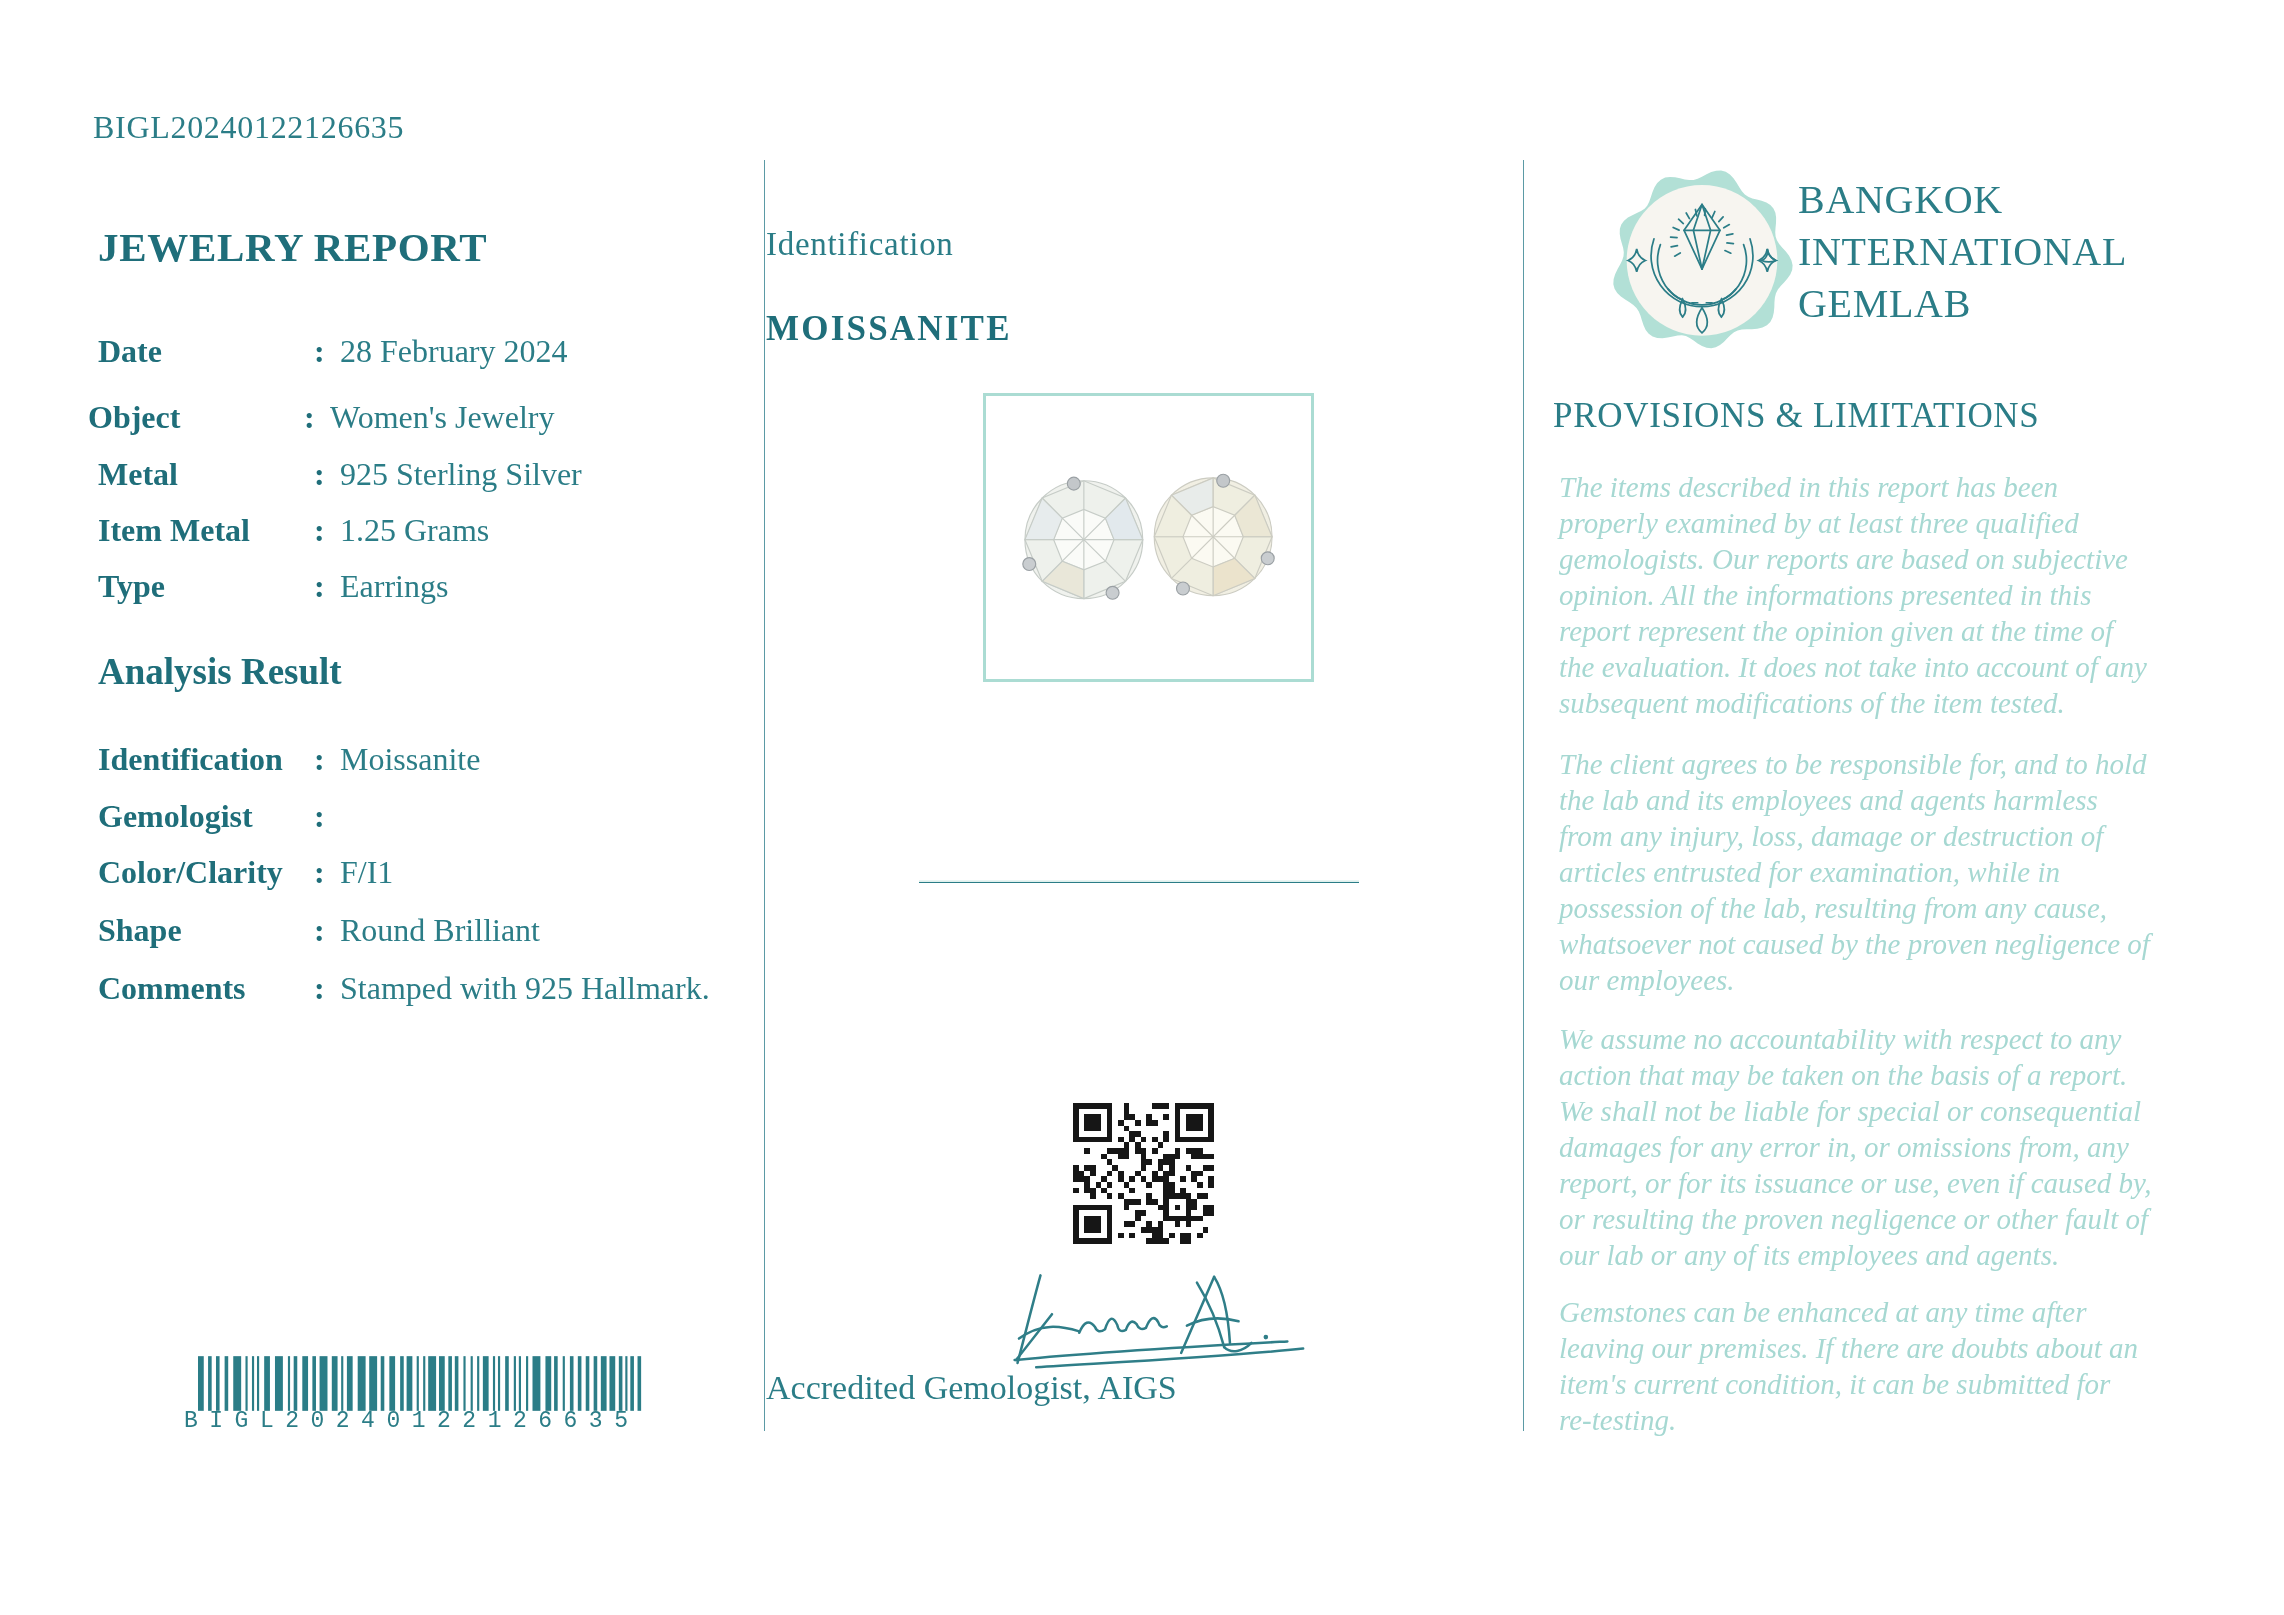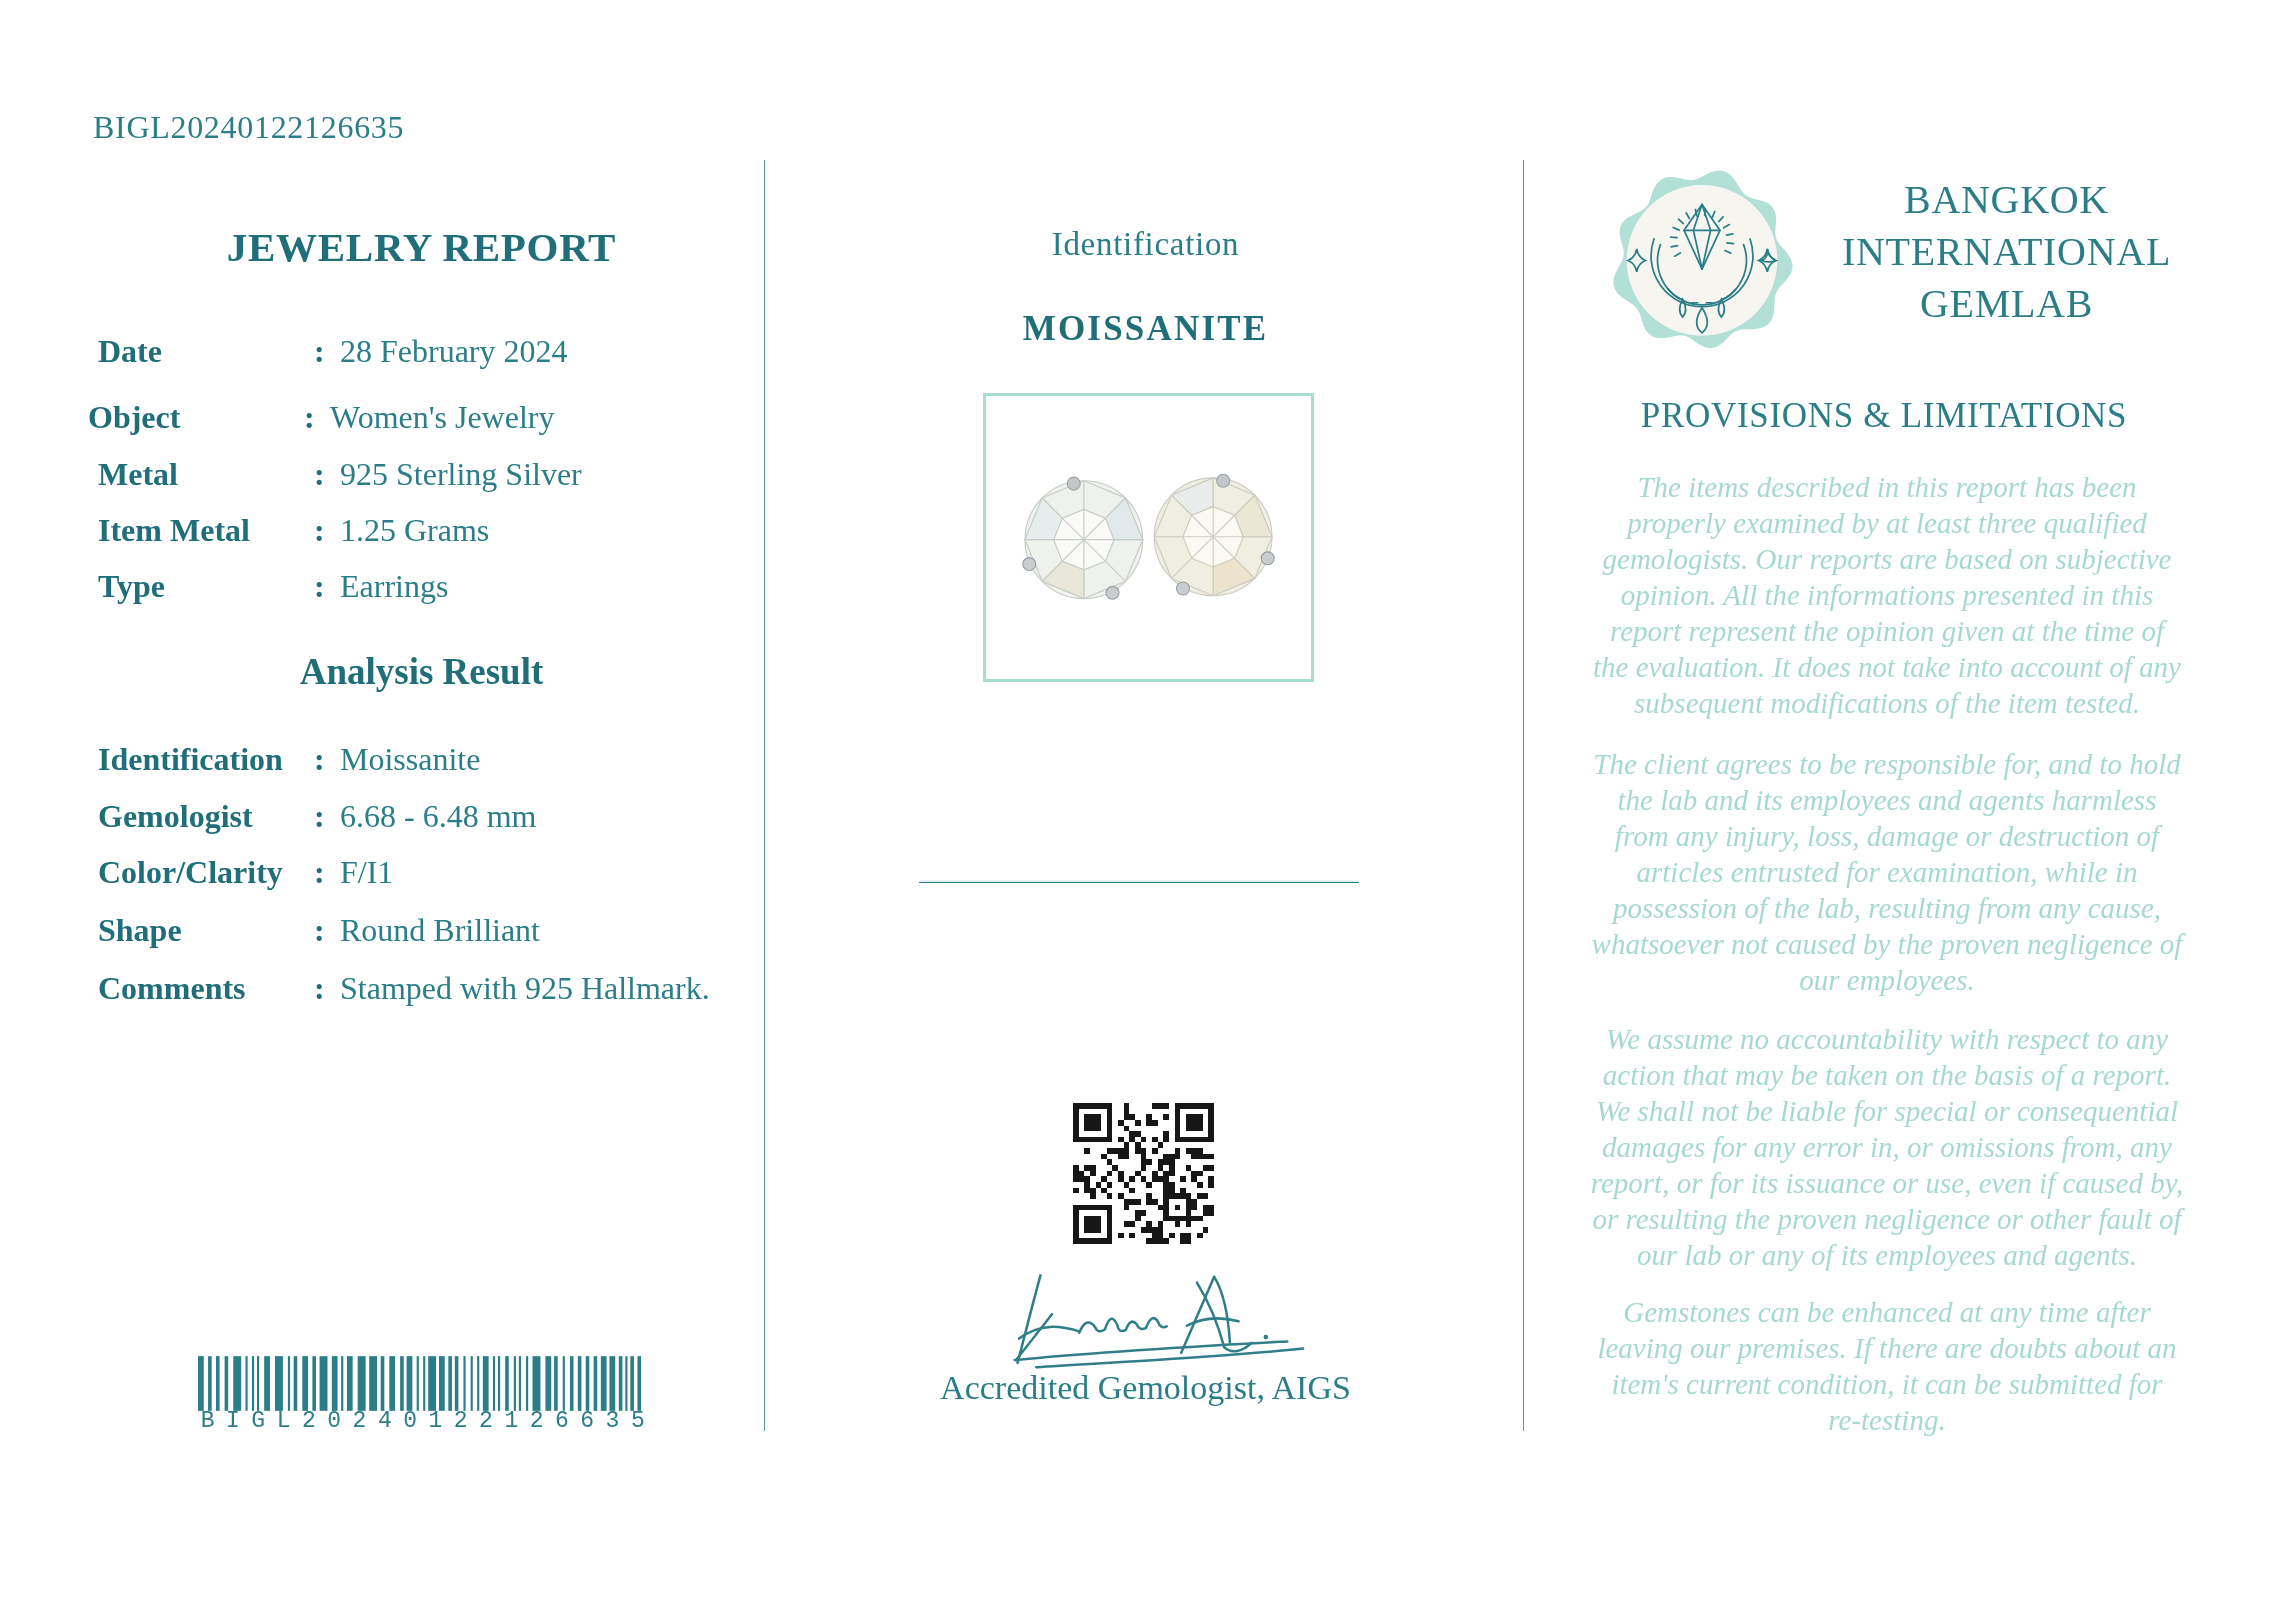--- a/index.html
+++ b/index.html
@@ -18,7 +18,7 @@
     font-family:"Liberation Serif",serif;color:var(--teal);overflow:hidden;
   }
   .abs{position:absolute;}
-  .center{text-align:center;}
+  .center{text-align:left;}
   .preline{white-space:pre-line;}
   .cert-number{font-size:32px;letter-spacing:0.7px;color:var(--teal);}
   .panel-title{font-size:41px;font-weight:bold;letter-spacing:0.7px;color:var(--teal-dark);}

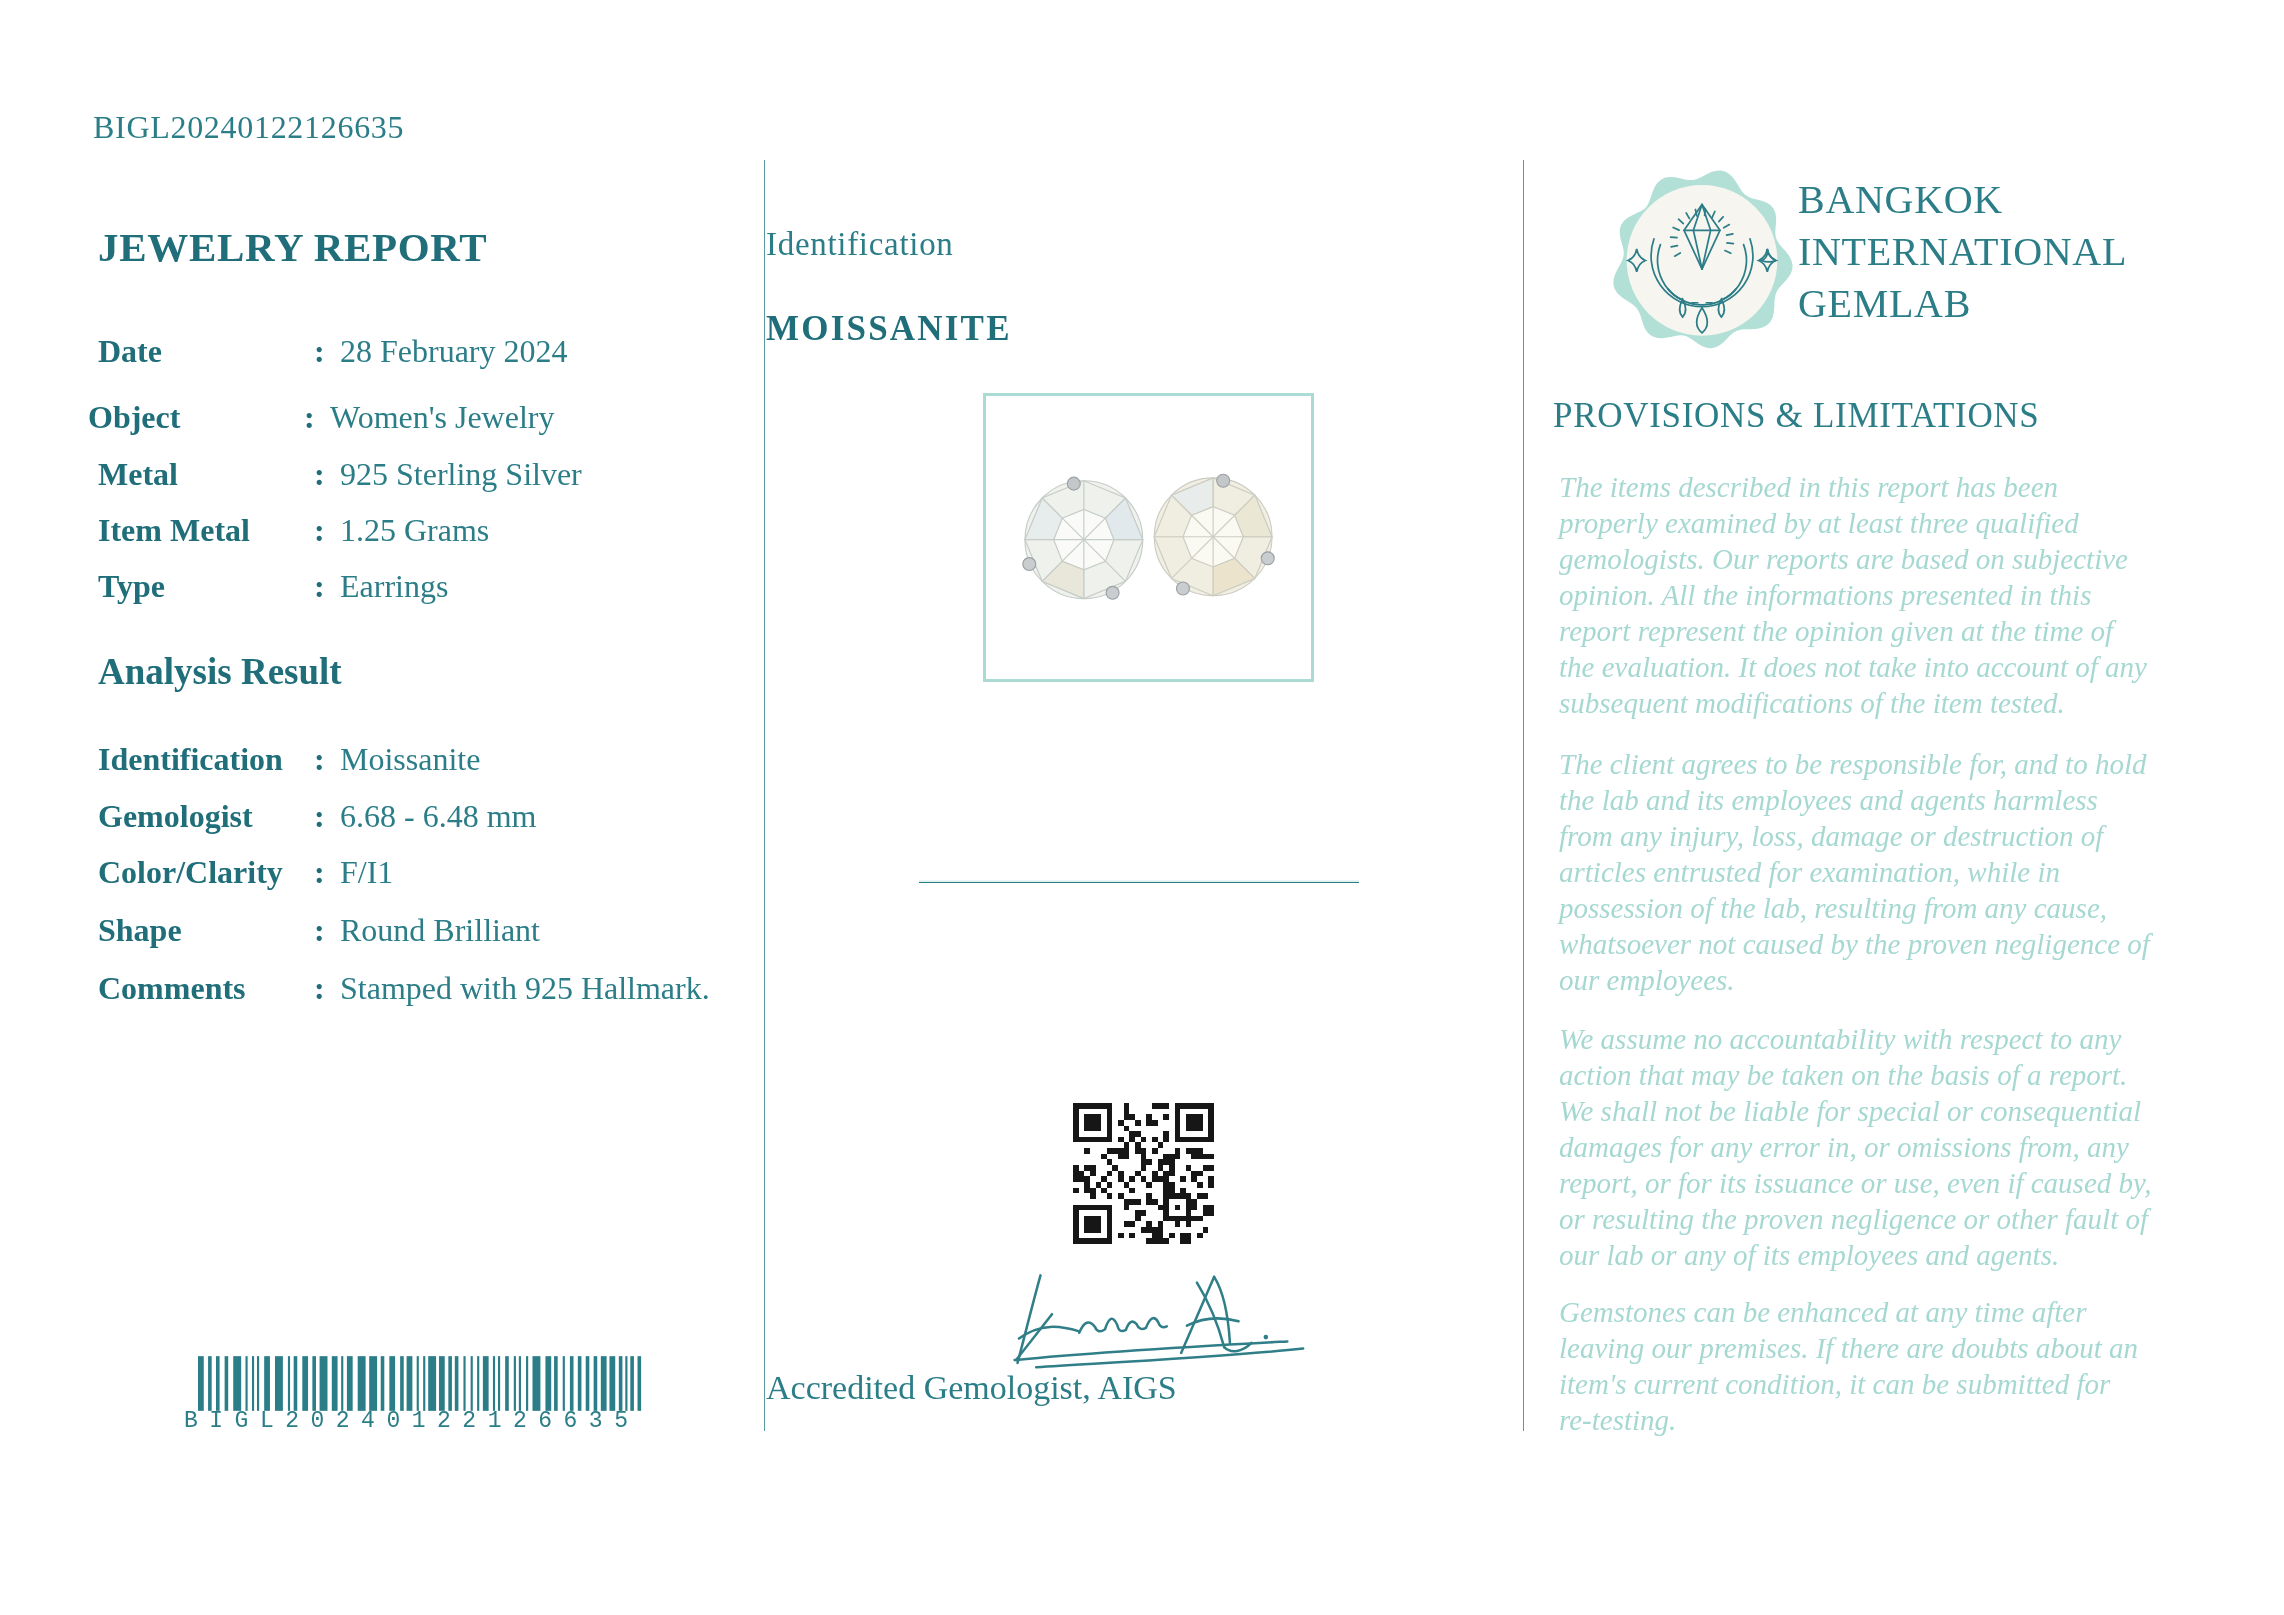--- a/index.html
+++ b/index.html
@@ -87,7 +87,6 @@
   <div class="abs spec-row" style="left:98px;top:795px;width:662px;">
     <span class="spec-label">Gemologist</span>
     <span class="spec-colon">:</span>
-    <span class="spec-value">6.68 - 6.48 mm</span>
   </div>
   <div class="abs spec-row" style="left:98px;top:851px;width:662px;">
     <span class="spec-label">Color/Clarity</span>

